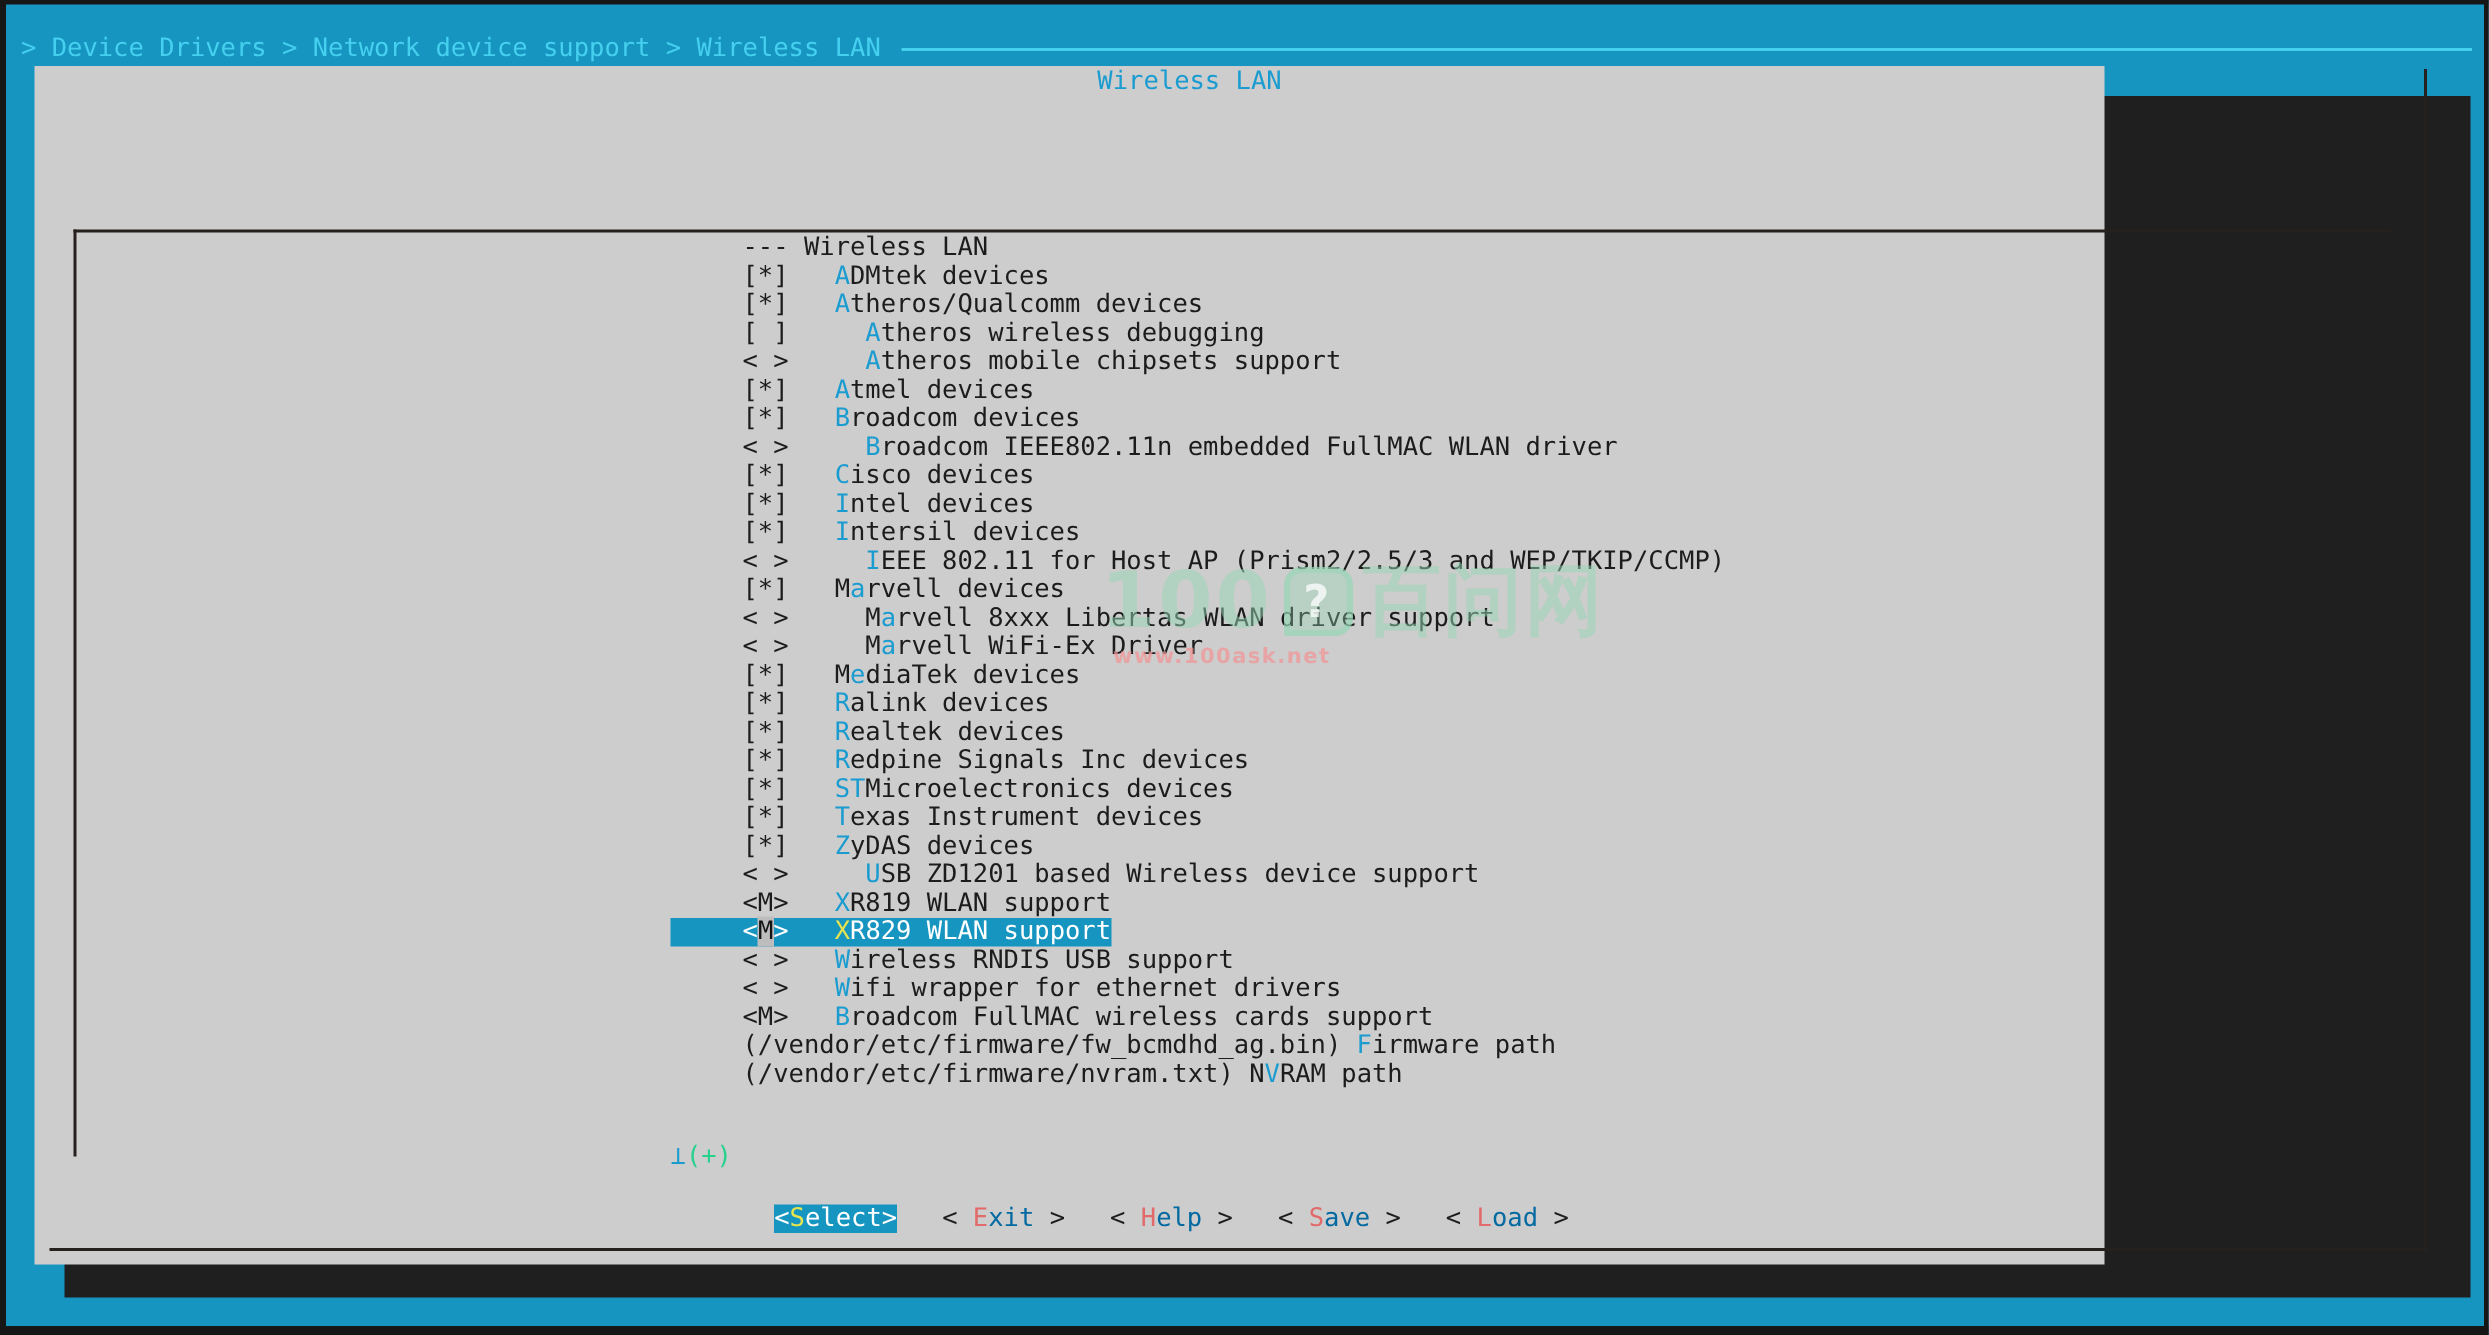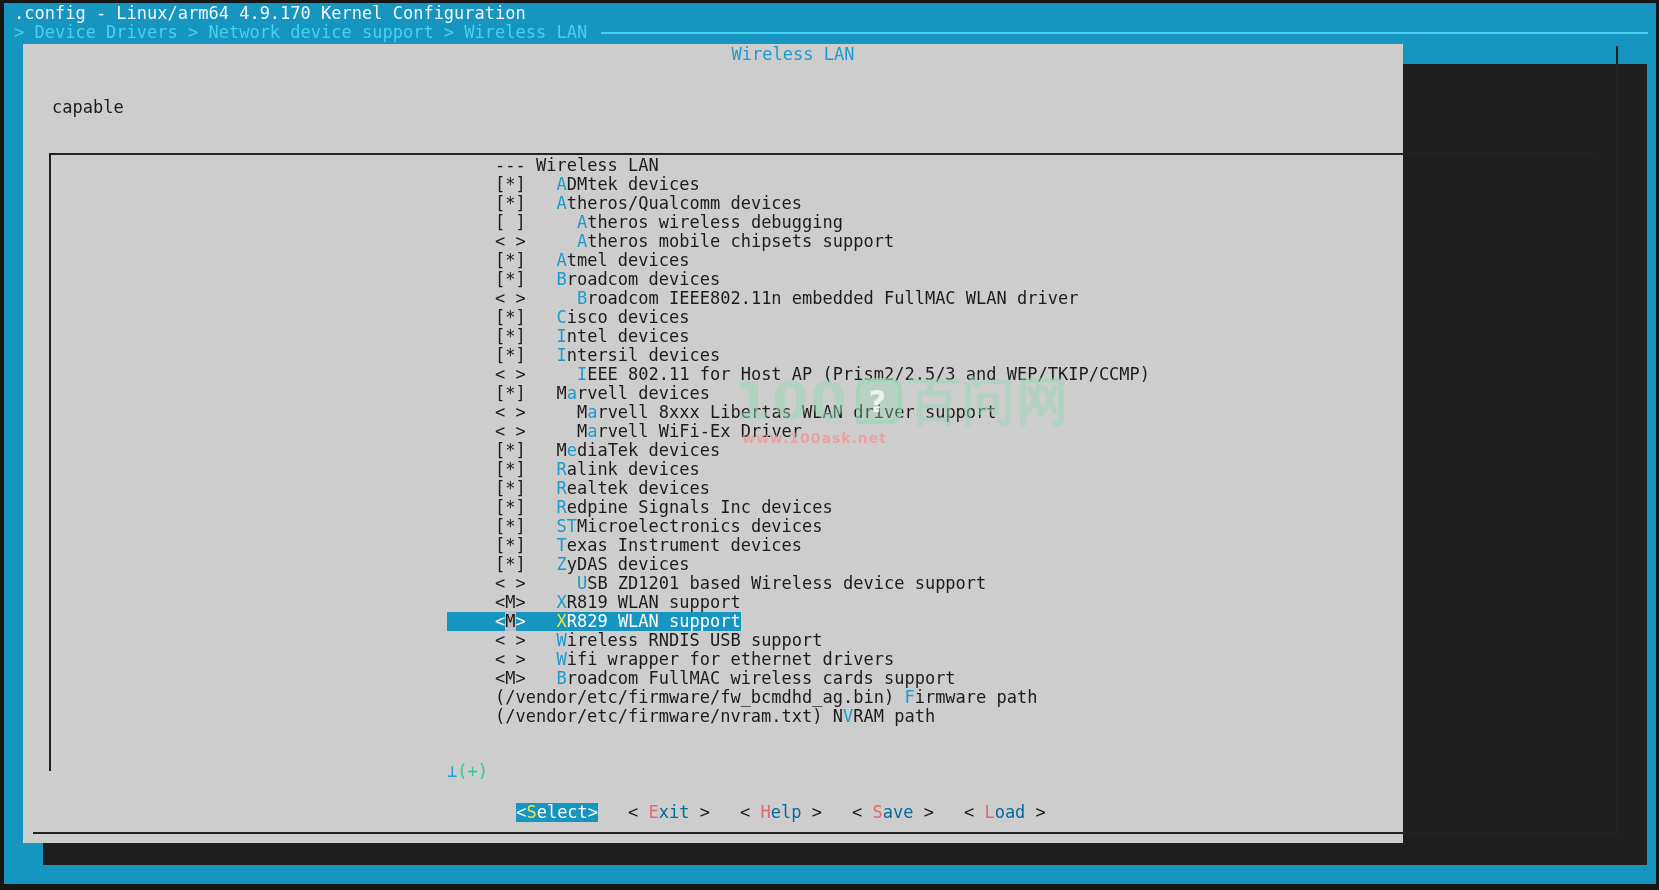--- a/index.html
+++ b/index.html
@@ -64,7 +64,6 @@
 
 <div class="screen mono">
 
-  <div class="topline1">.config - Linux/arm64 4.9.170 Kernel Configuration</div>
   <div class="topline2">&gt; Device Drivers &gt; Network device support &gt; Wireless LAN</div>
   <div class="hline"></div>
 

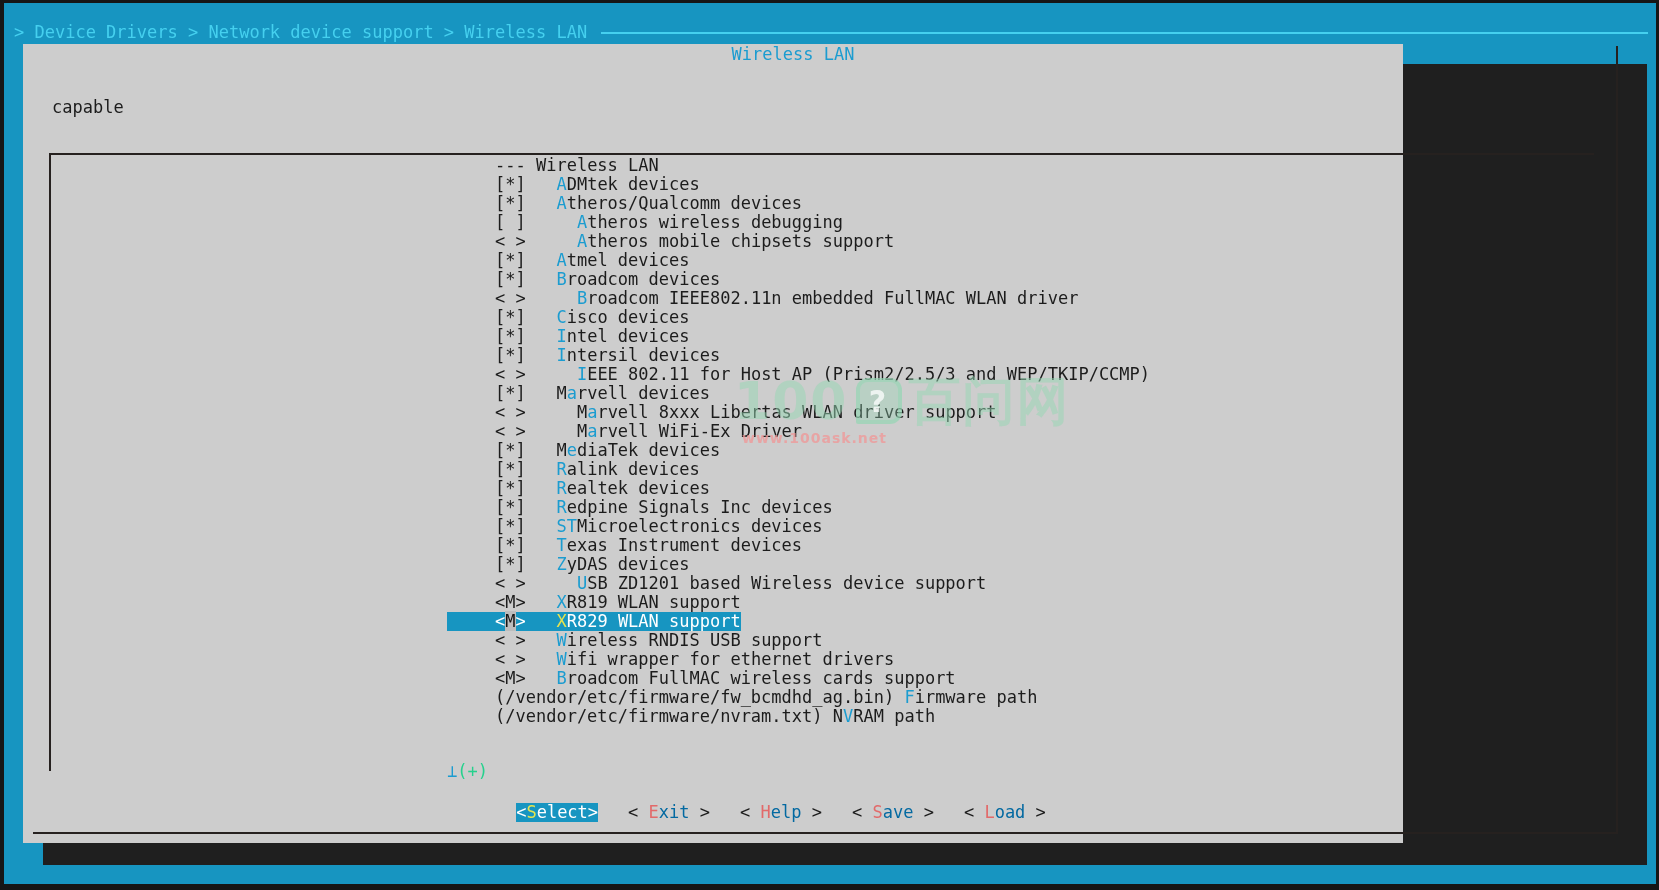--- a/index.html
+++ b/index.html
@@ -73,7 +73,6 @@
     <div class="dlg-title">Wireless LAN</div>
 
     <div class="instructions">
-      <div>capable</div>
     </div>
 
     <div class="menu-box"></div>

